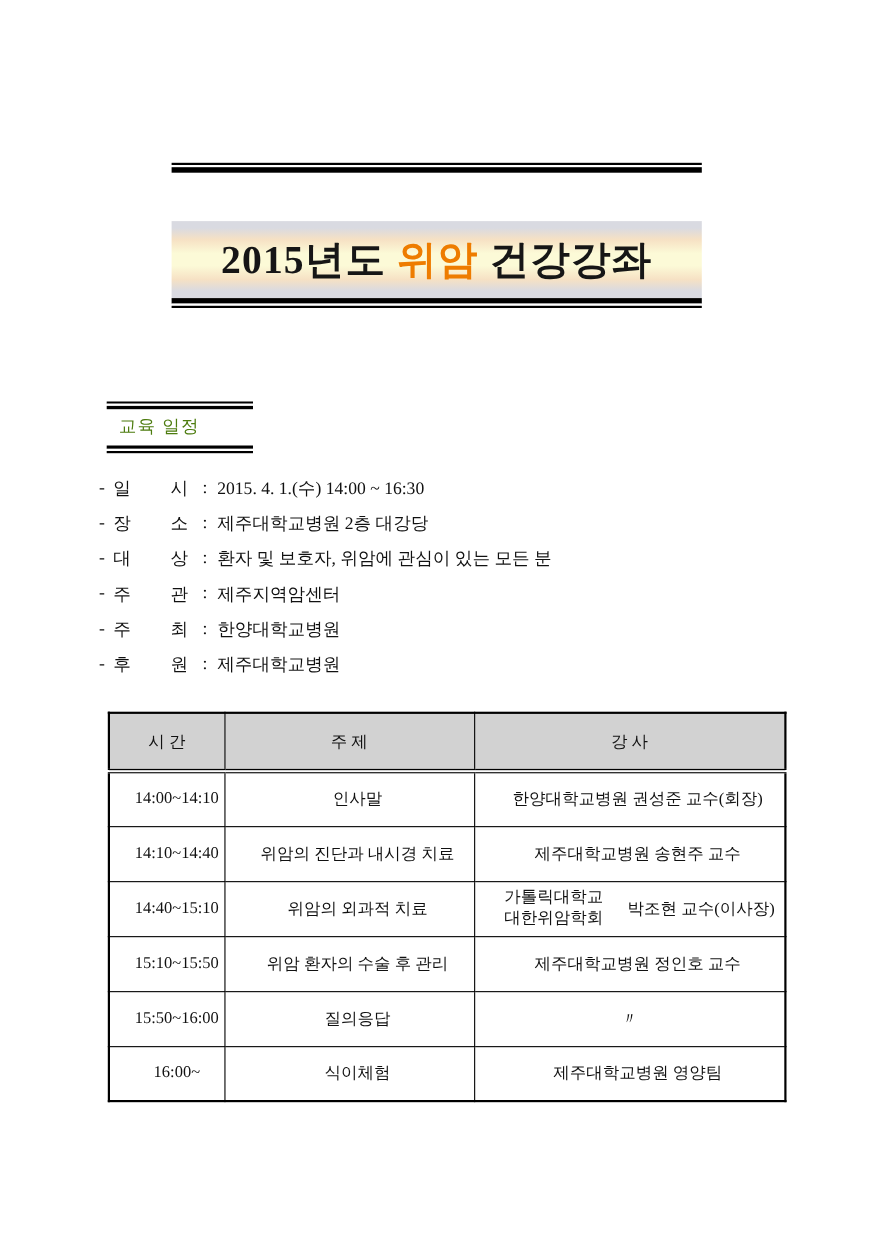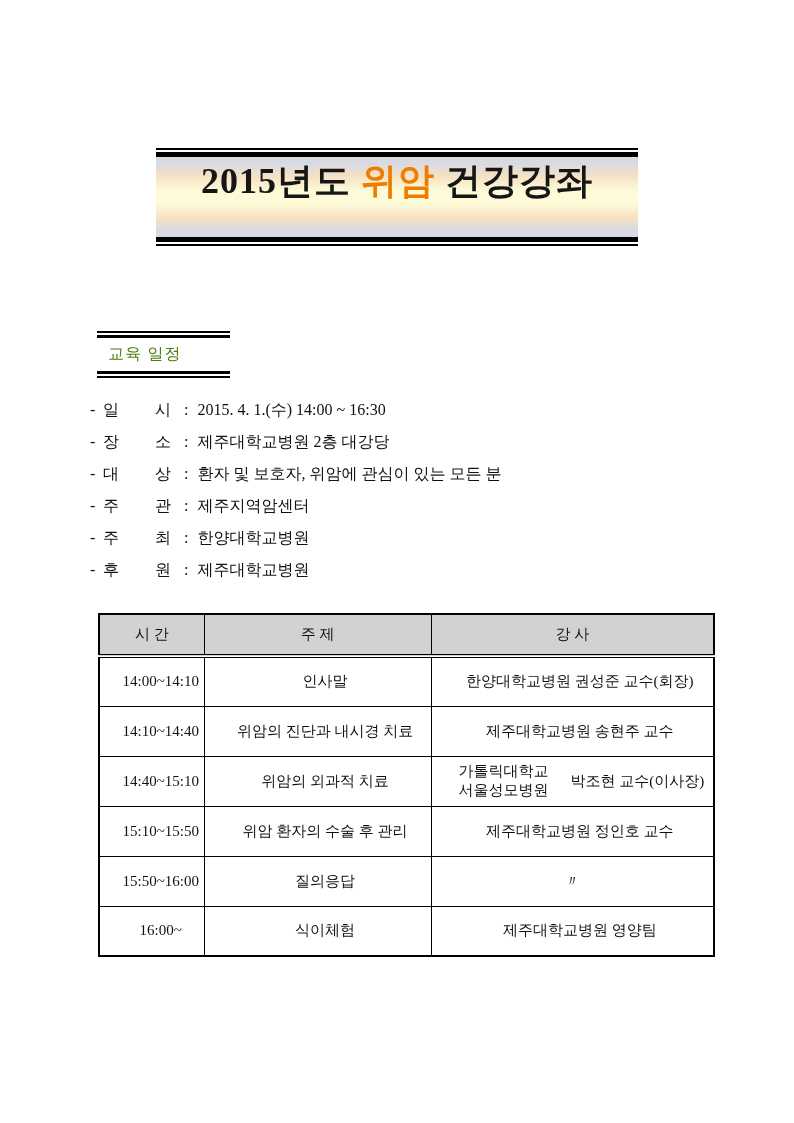--- a/index.html
+++ b/index.html
@@ -22,8 +22,9 @@
   .b-line-gap   { height: 2px; background: #fff; }
   .b-line-thick { height: 5px; background: #000; }
   .banner-body {
-    height: 80px;
-    display: flex;
+    height: 70px;
+    display: flex;
+    align-items: center;
     justify-content: center;
     background: linear-gradient(to bottom,
       #d9dae1 0%, #d9dae1 9%,
@@ -31,6 +32,7 @@
       #fcfad7 42%, #fcfad7 58%,
       #f6e1c4 76%,
       #d9dae1 91%, #d9dae1 100%);
+    margin-top: 44px;
   }
   .banner-title {
     font-size: 36px;

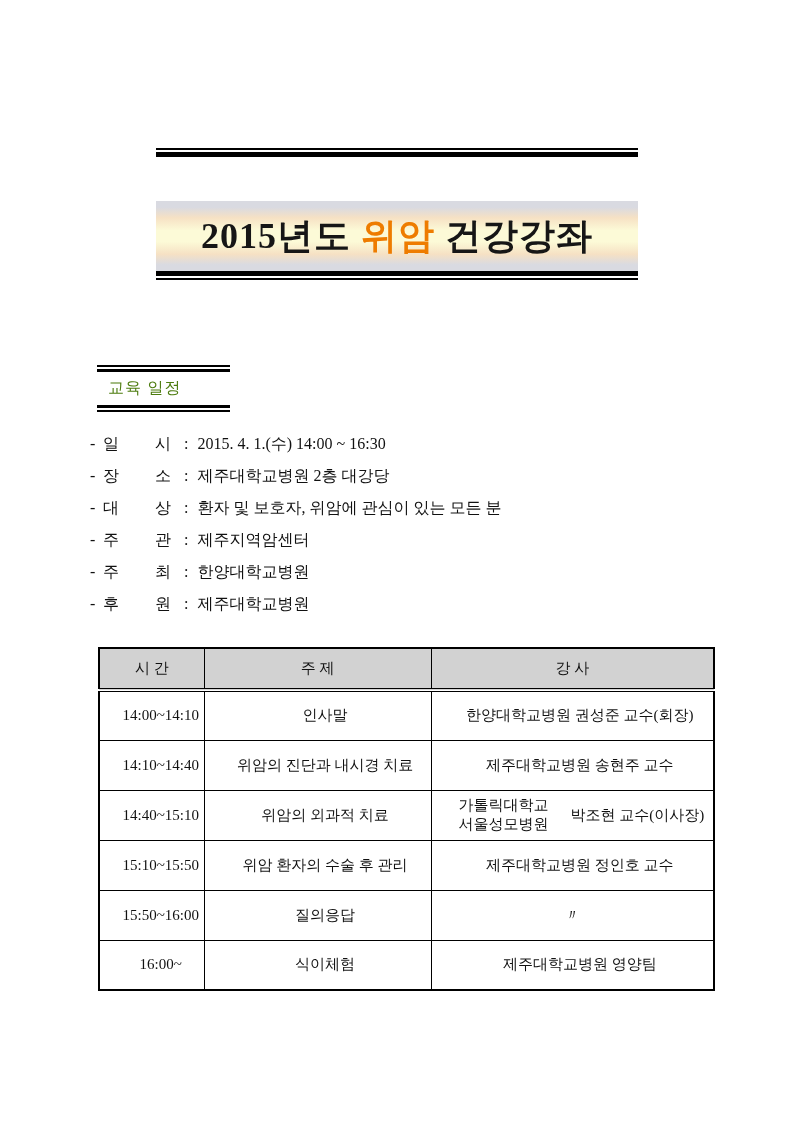--- a/index.html
+++ b/index.html
@@ -93,7 +93,7 @@
   }
   .tbl { border: 2px solid #000; }
   .tbl thead th {
-    height: 42px;
+    height: 53px;
     background: #d2d2d2;
     font-weight: normal;
     text-align: center;

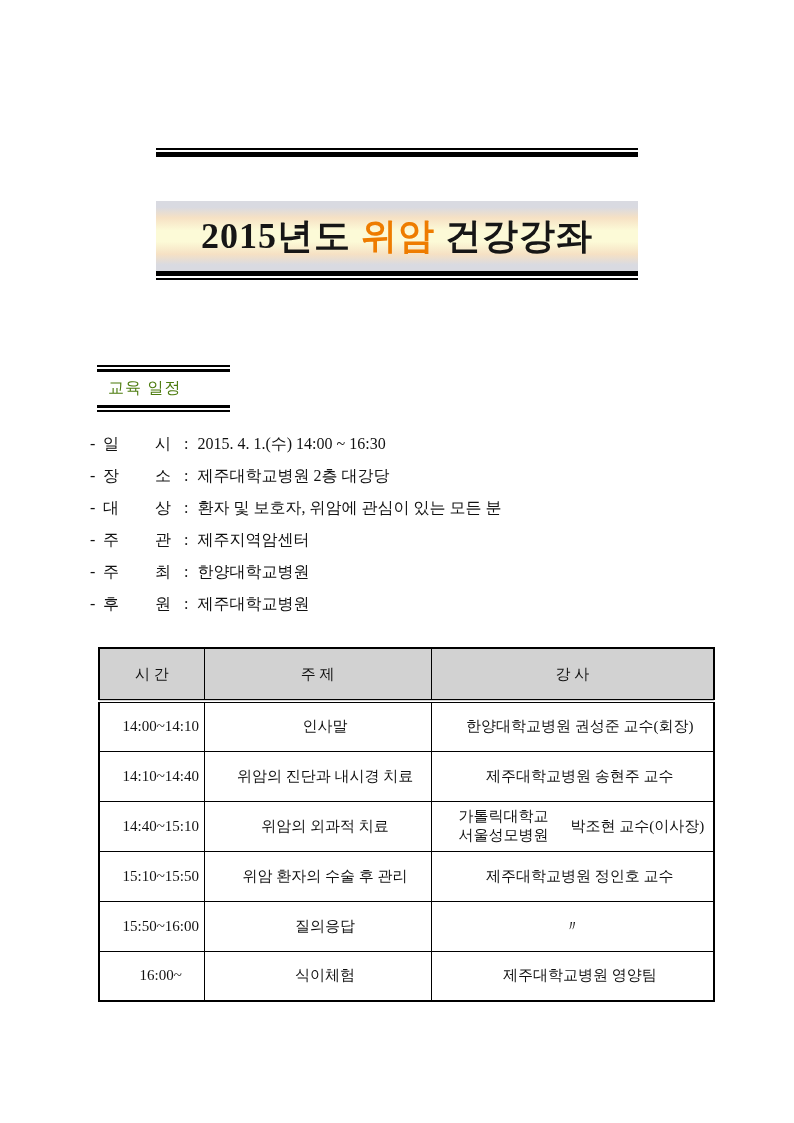--- a/index.html
+++ b/index.html
@@ -203,7 +203,7 @@
           <div class="lect-complex">
             <div class="lect-org">
               <div>가톨릭대학교</div>
-              <div>서울성모병원</div>
+              <div>대한위암학회</div>
             </div>
             <div>박조현 교수(이사장)</div>
           </div>

